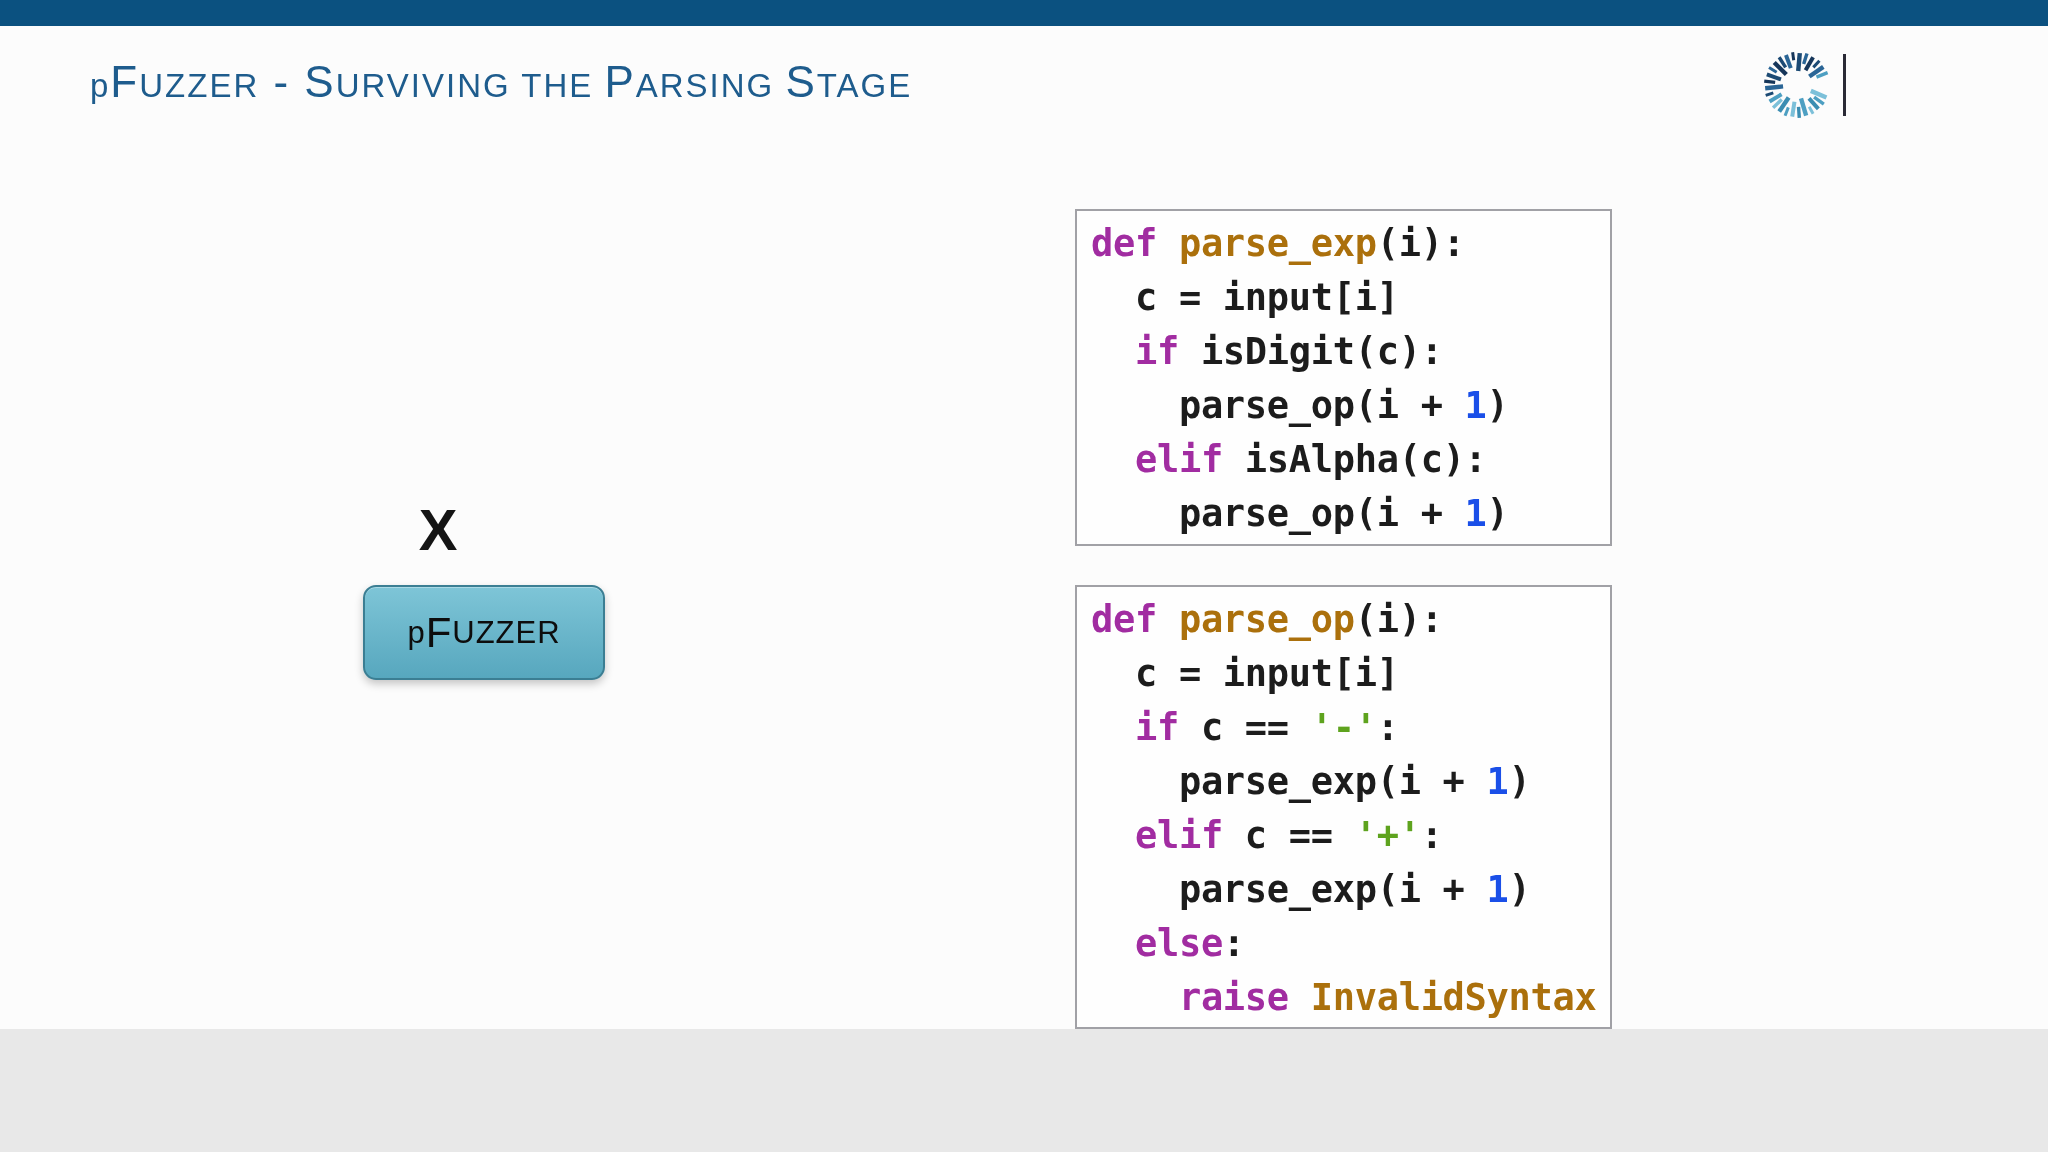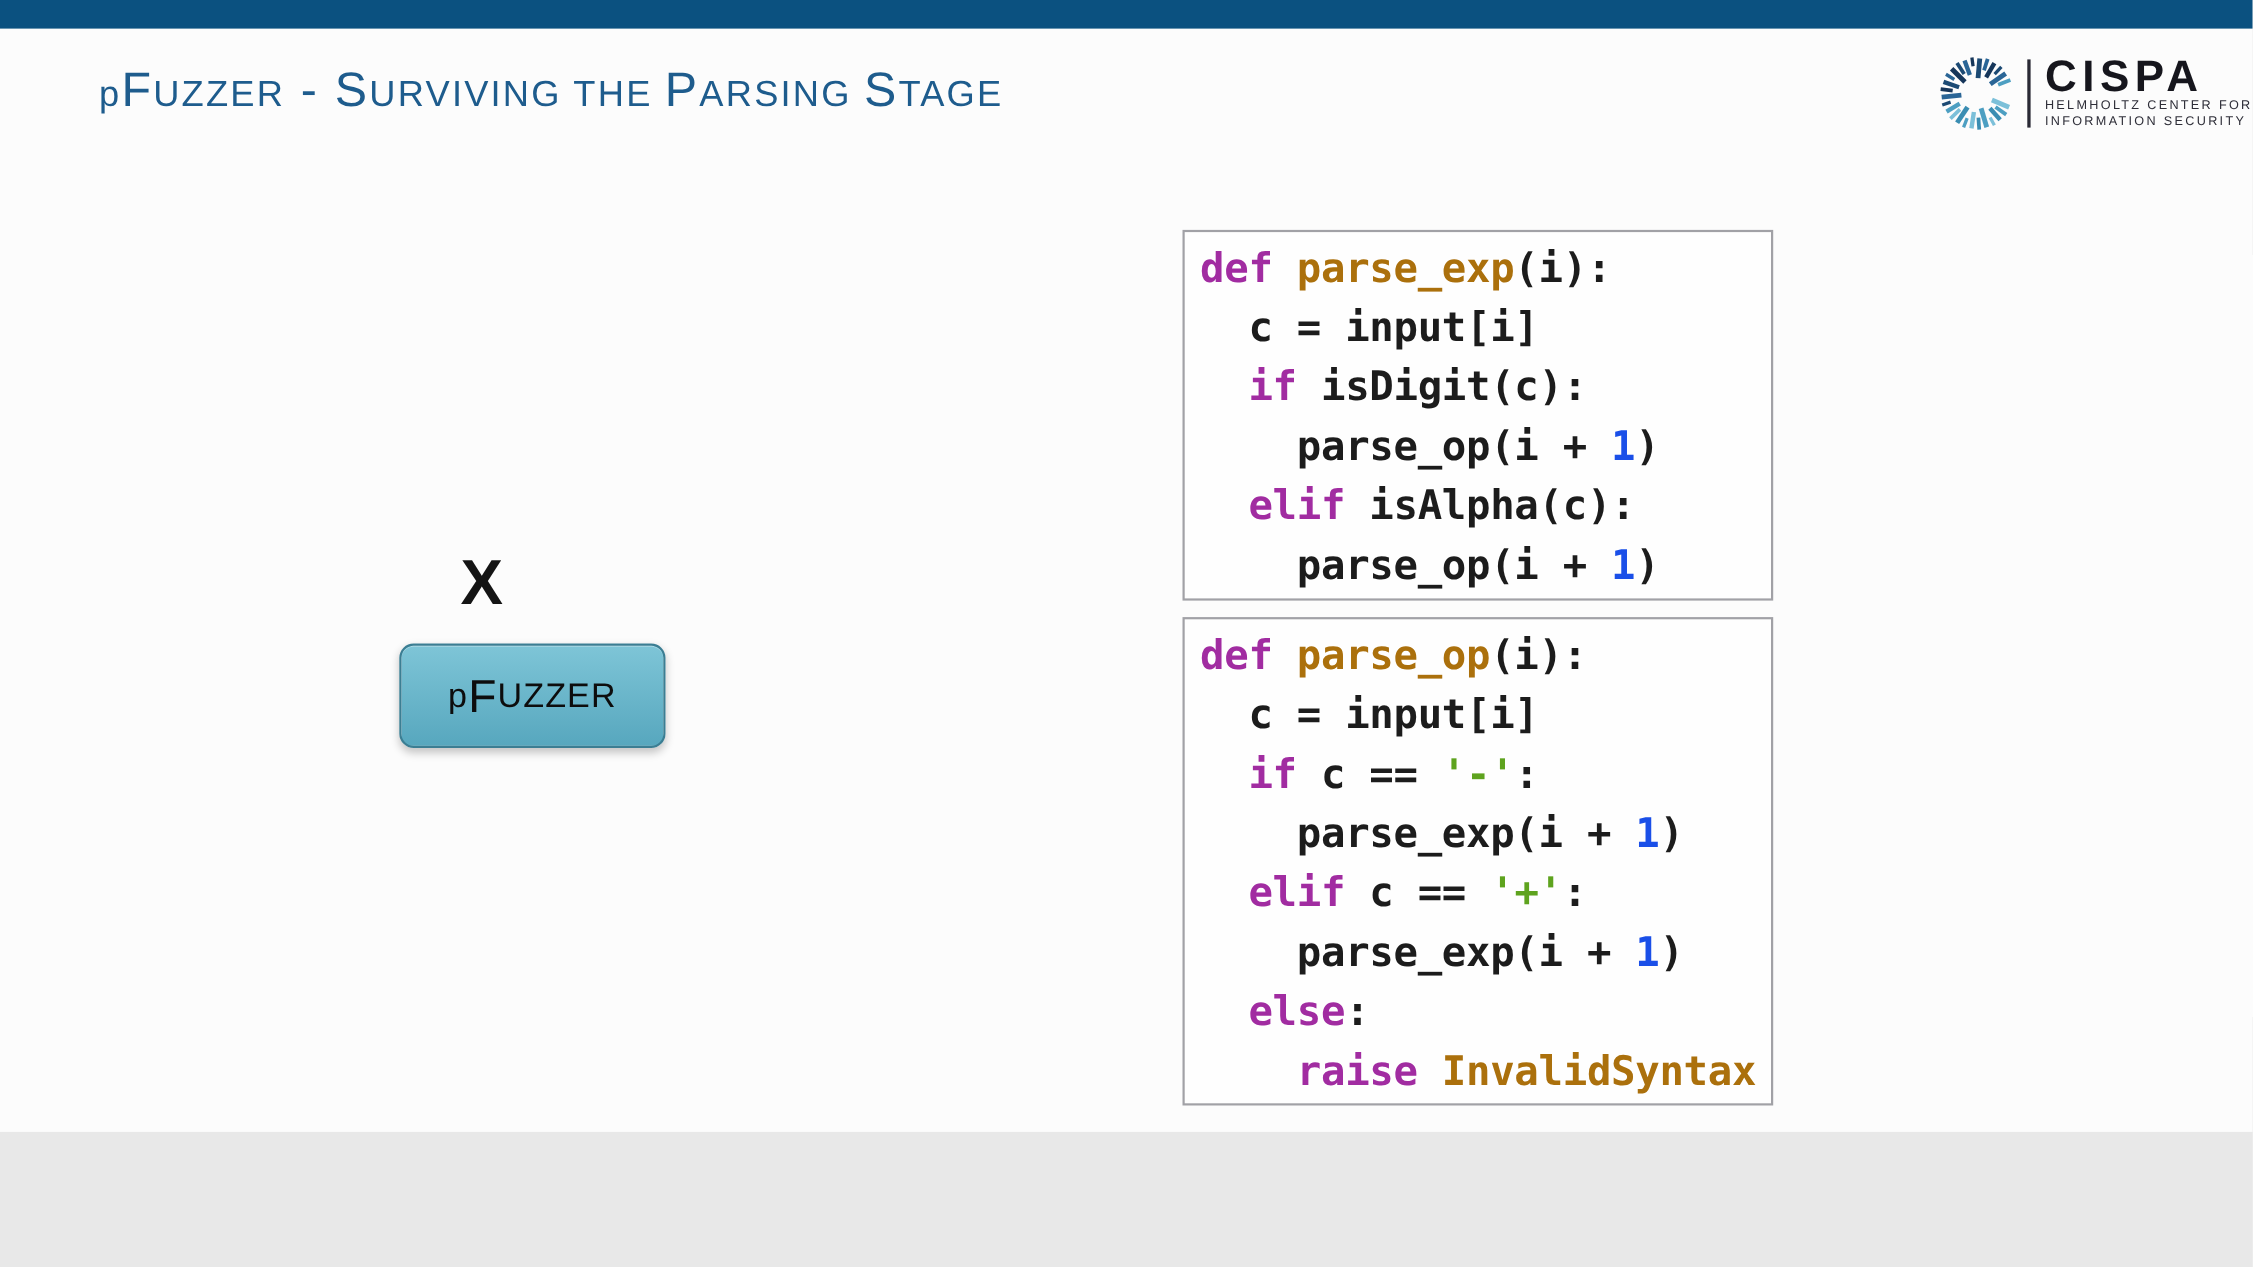--- a/index.html
+++ b/index.html
@@ -108,11 +108,6 @@
         </g>
     </svg>
     <div class="logo-divider"></div>
-    <div class="logo-text">
-      <div class="logo-wordmark">CISPA</div>
-      <div class="logo-subtitle">HELMHOLTZ CENTER FOR</div>
-      <div class="logo-subtitle">INFORMATION SECURITY</div>
-    </div>
   </div>
 
   <div class="x-label">X</div>

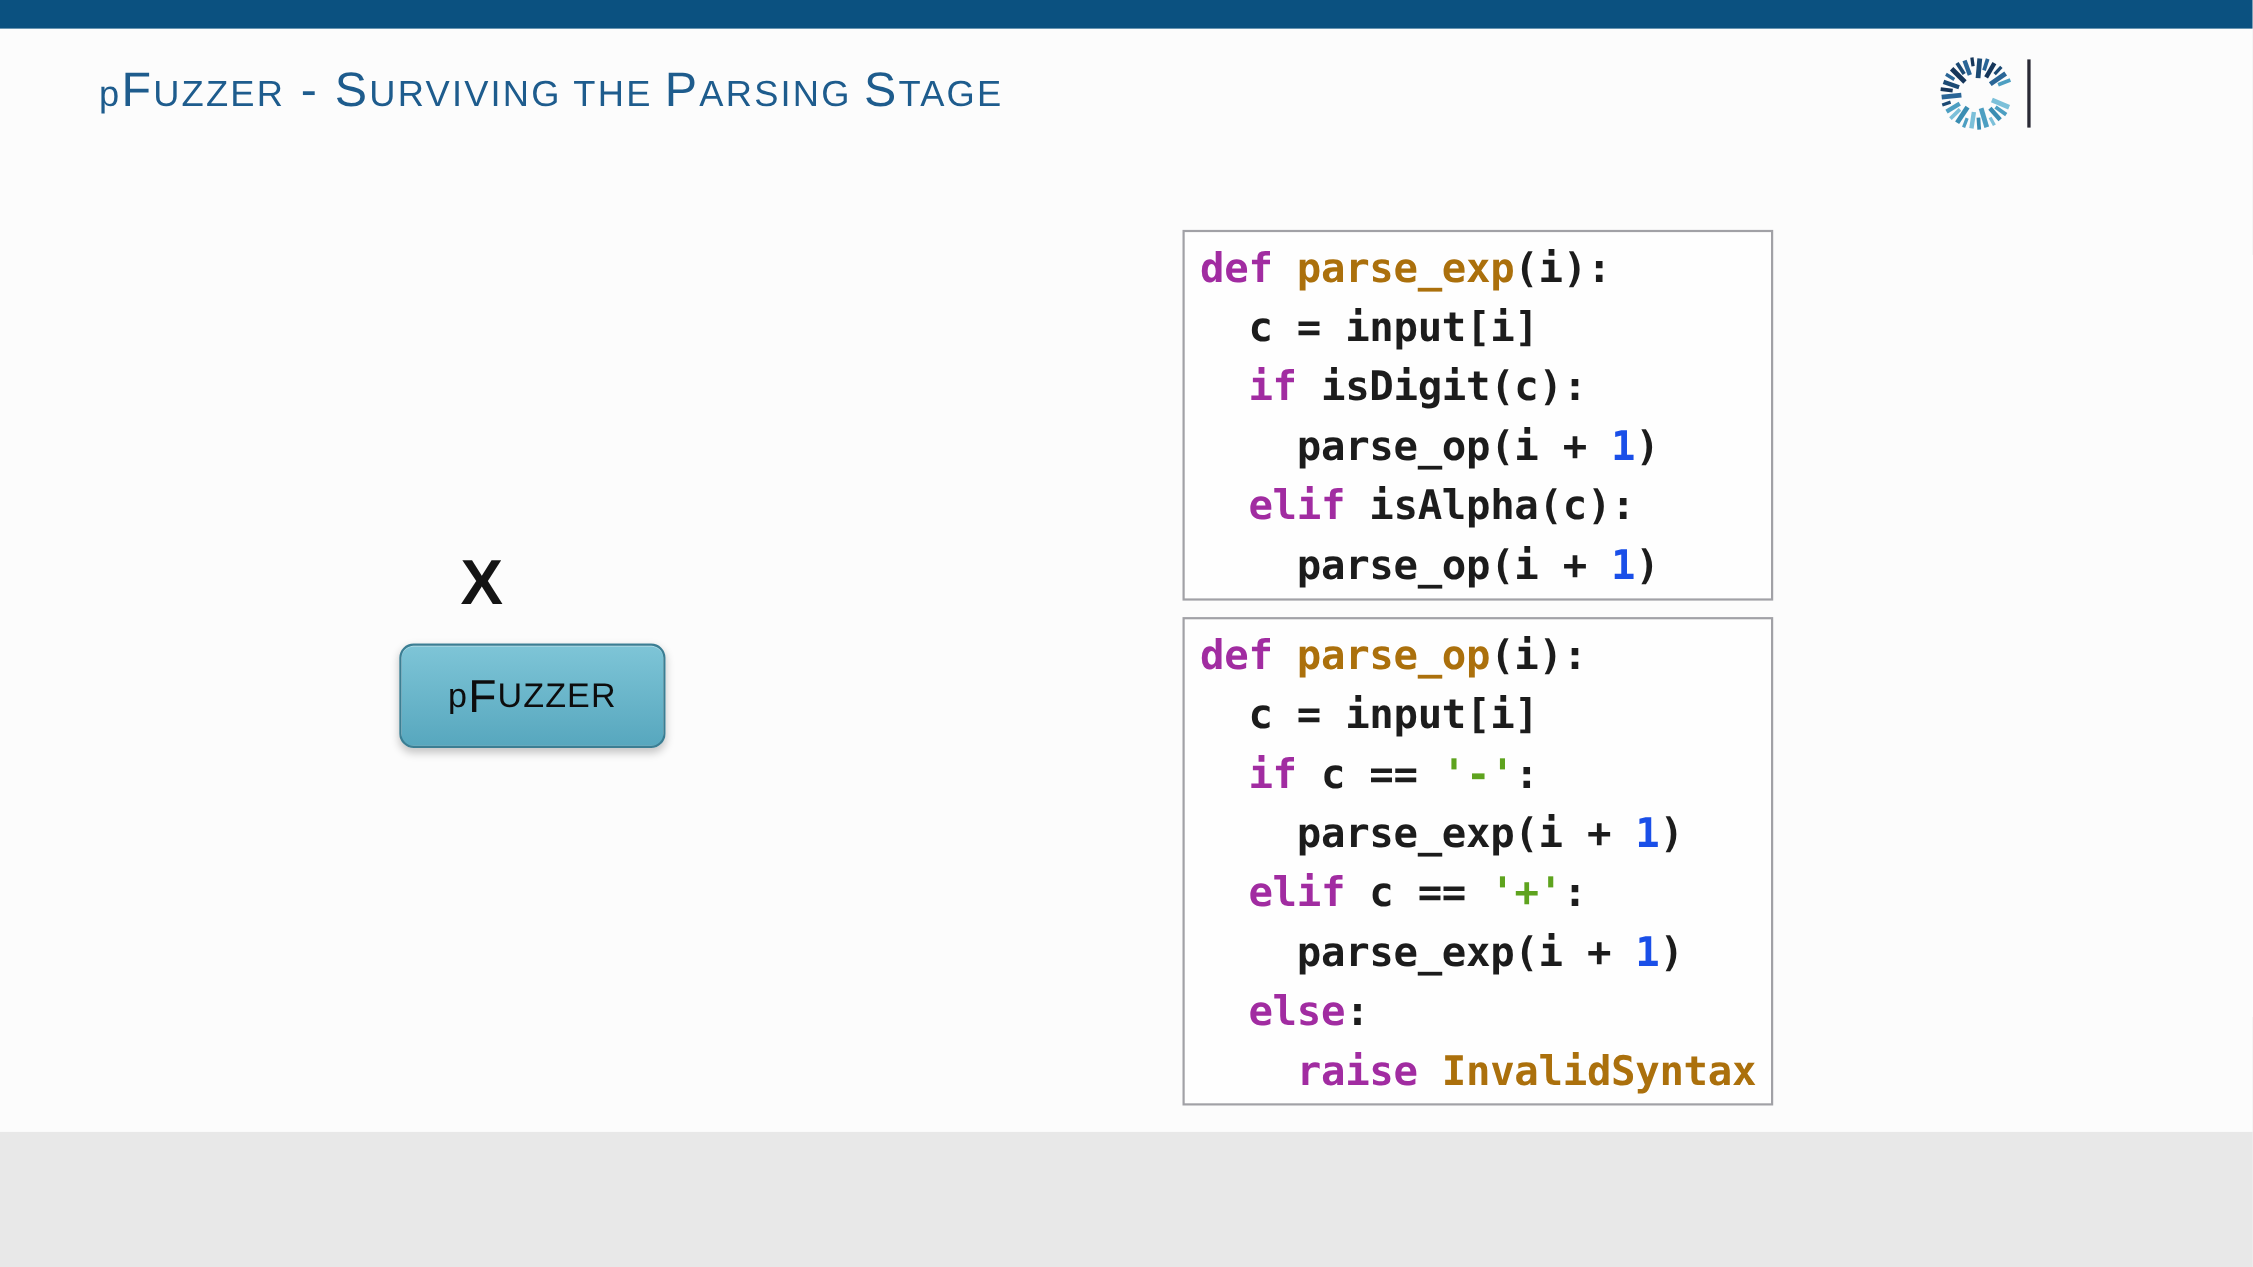--- a/index.html
+++ b/index.html
@@ -57,7 +57,7 @@
     color:var(--code-plain,#1c1c1c);white-space:pre;font-weight:bold;
   }
   .code-box-1{top:209px;height:337px;}
-  .code-box-2{top:561px;height:444px;}
+  .code-box-2{top:585px;height:444px;}
   .tok-keyword{color:var(--code-keyword,#a12ca1);}
   .tok-function{color:var(--code-function,#ab700c);}
   .tok-number{color:var(--code-number,#1a4fe8);}

